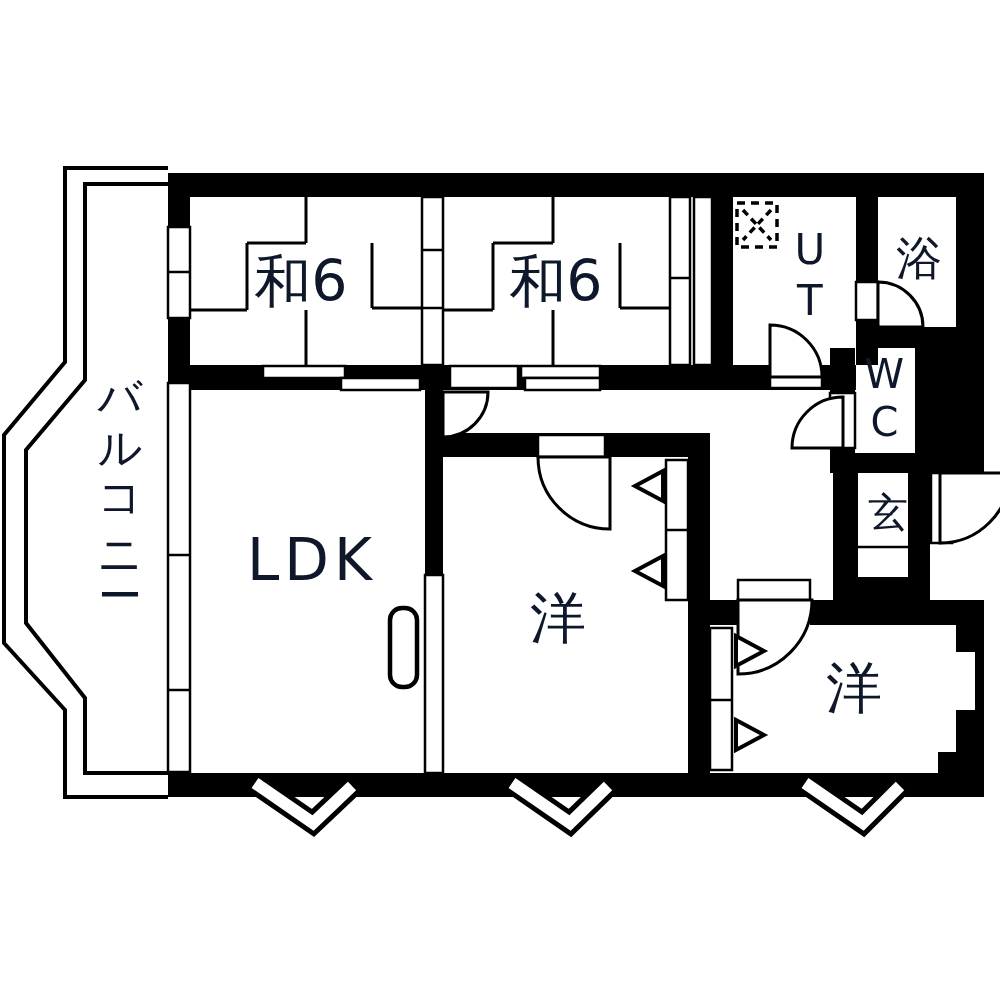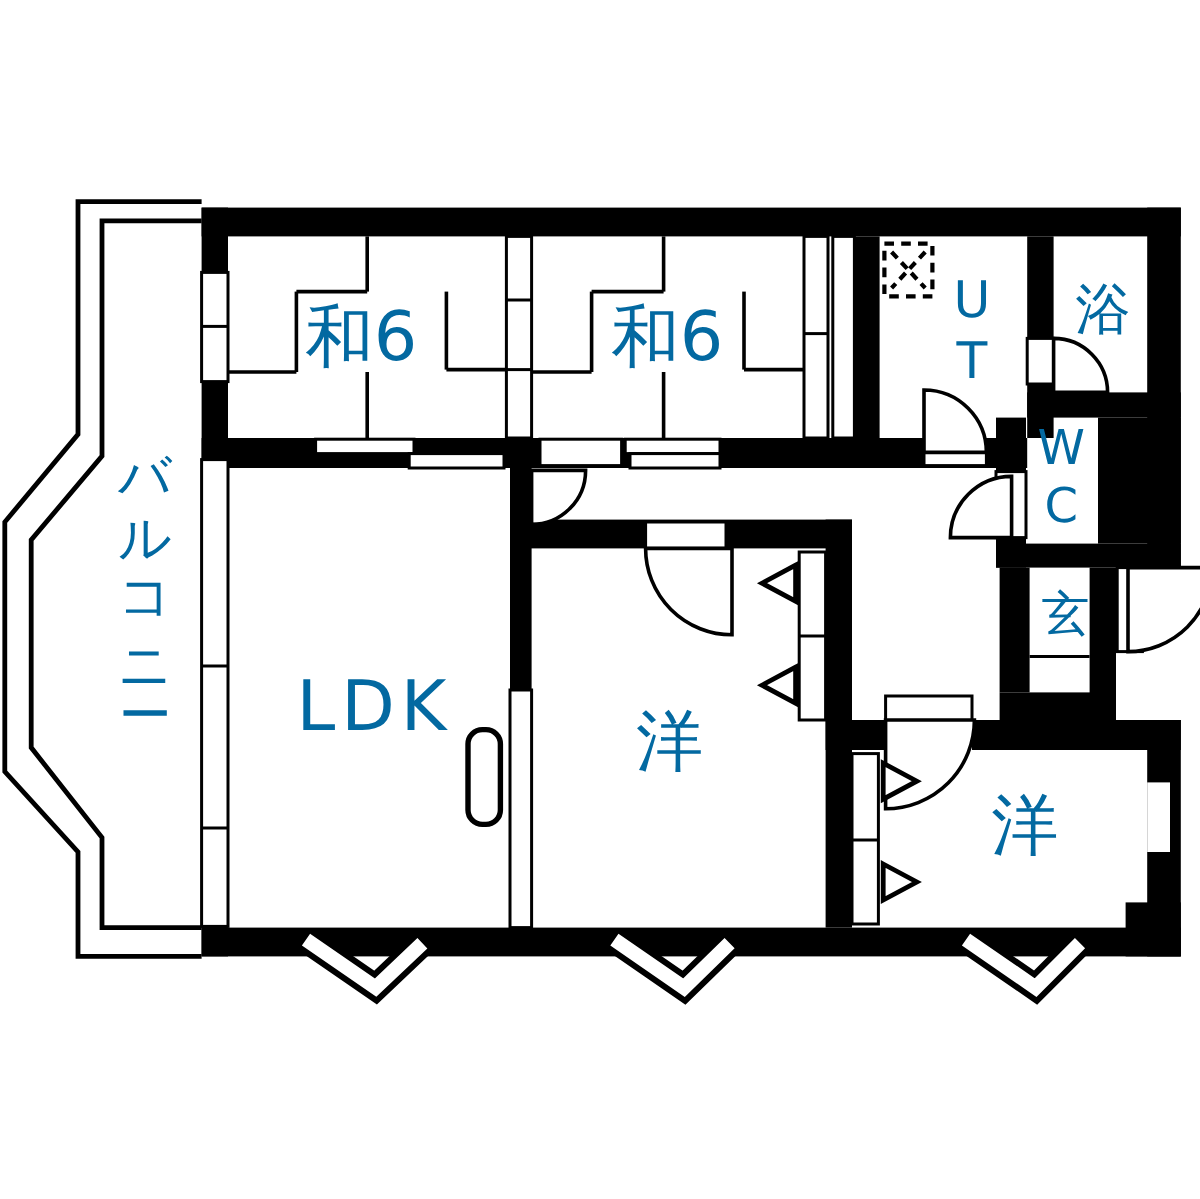--- a/index.html
+++ b/index.html
@@ -6,7 +6,7 @@
   #stage{position:relative;width:1000px;height:999px;background:#ffffff;overflow:hidden;
          font-family:"DejaVu Sans","Liberation Sans",sans-serif;}
   #plan-svg{position:absolute;left:0;top:0;}
-  .room-label{position:absolute;transform:translate(-50%,-50%);color:#0369a1;
+  .room-label{position:absolute;transform:translate(-50%,-50%);color:#0f172a;
               white-space:nowrap;line-height:1.02;text-align:center;}
   .vert{writing-mode:vertical-rl;text-orientation:upright;}
   .lbl-washitsu1{left:301px;top:281px;font-size:57px;}

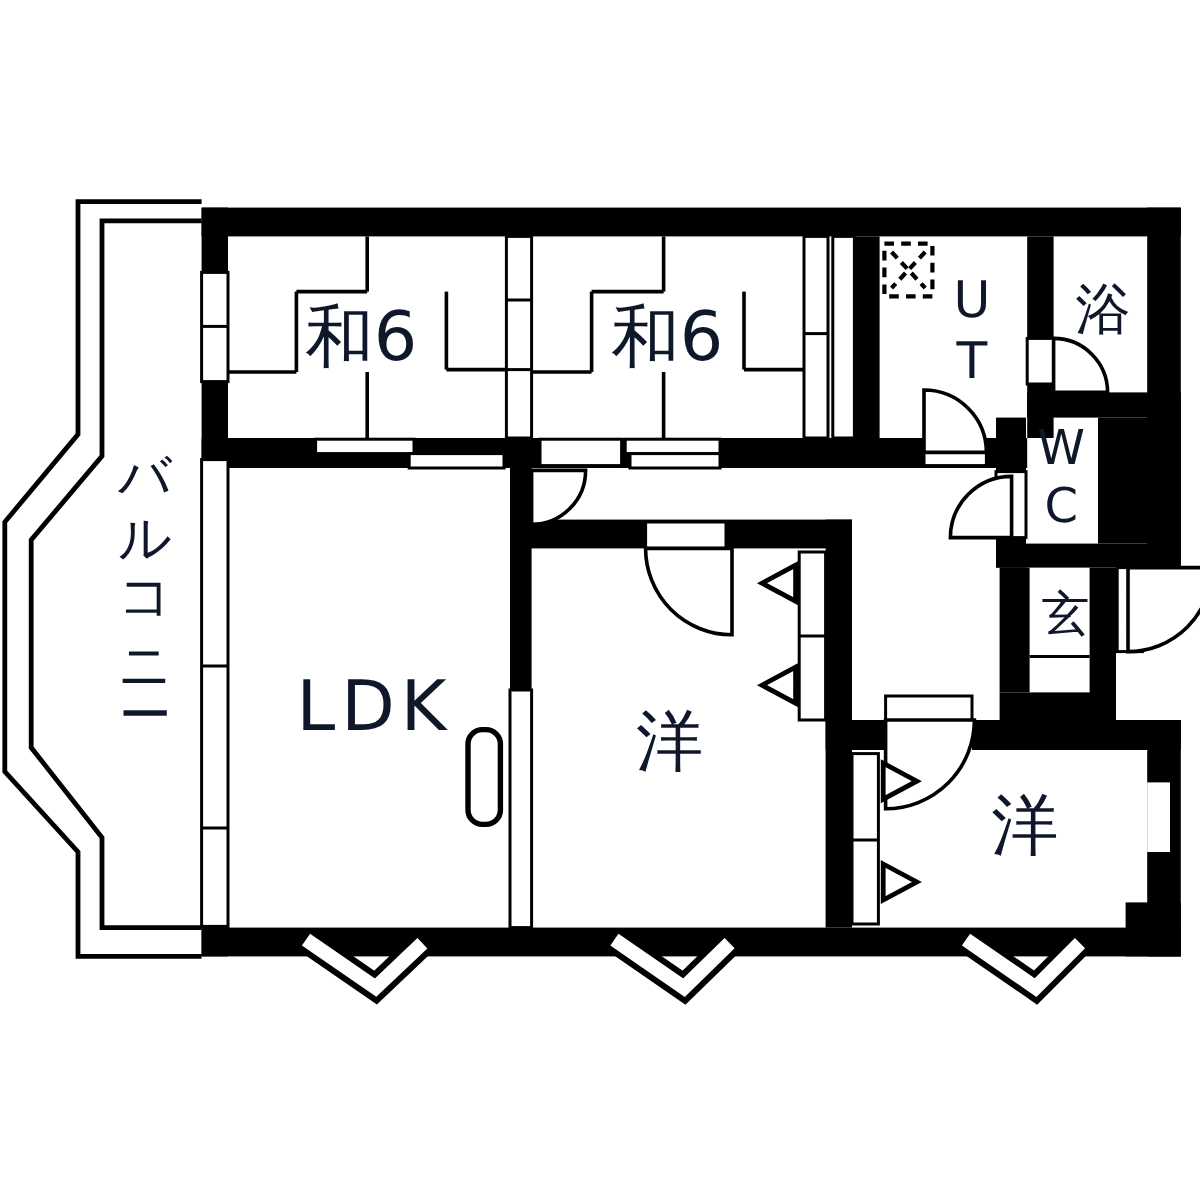--- a/index.html
+++ b/index.html
@@ -15,7 +15,7 @@
   .lbl-bath{left:919px;top:258px;font-size:46px;}
   .lbl-wc{left:884px;top:399px;font-size:40px;letter-spacing:2px;}
   .lbl-genkan{left:888px;top:512px;font-size:40px;}
-  .lbl-ldk{left:312px;top:589px;font-size:58px;letter-spacing:5px;}
+  .lbl-ldk{left:312px;top:561px;font-size:58px;letter-spacing:5px;}
   .lbl-yo-c{left:558px;top:618px;font-size:56px;}
   .lbl-yo-r{left:854px;top:688px;font-size:56px;}
   .lbl-balcony{left:120px;top:463px;font-size:44px;letter-spacing:6px;}

